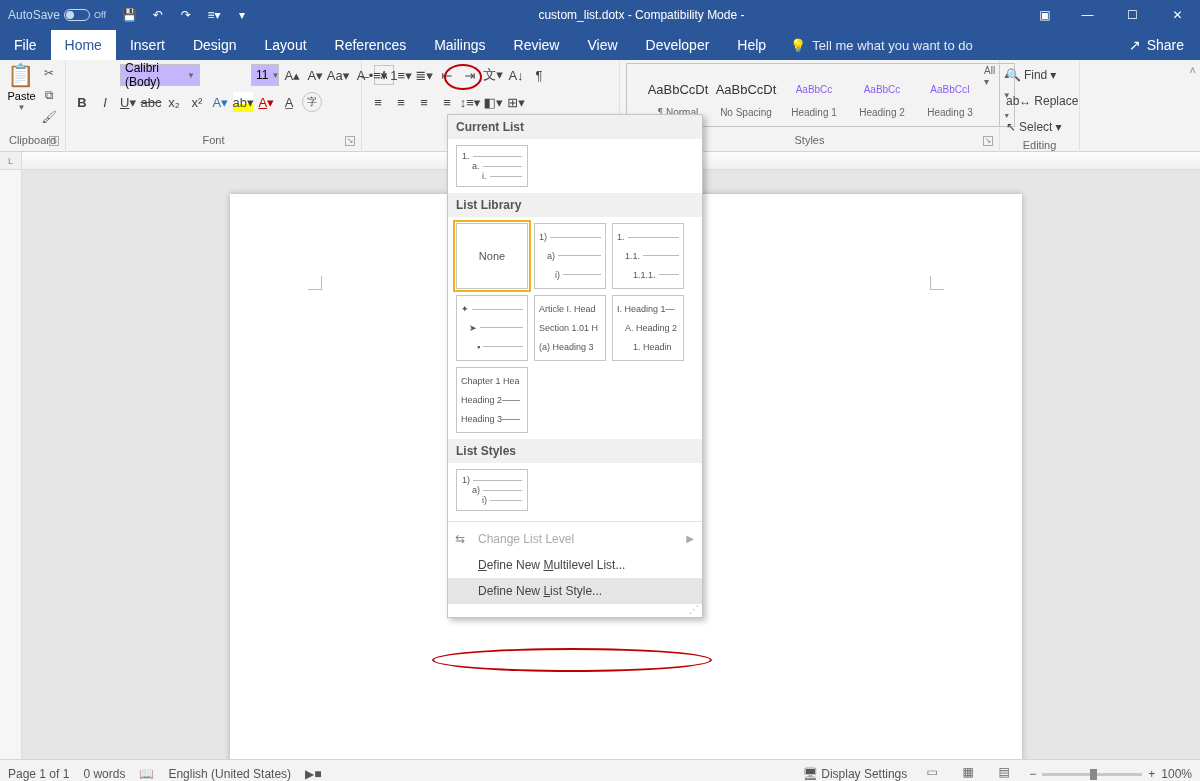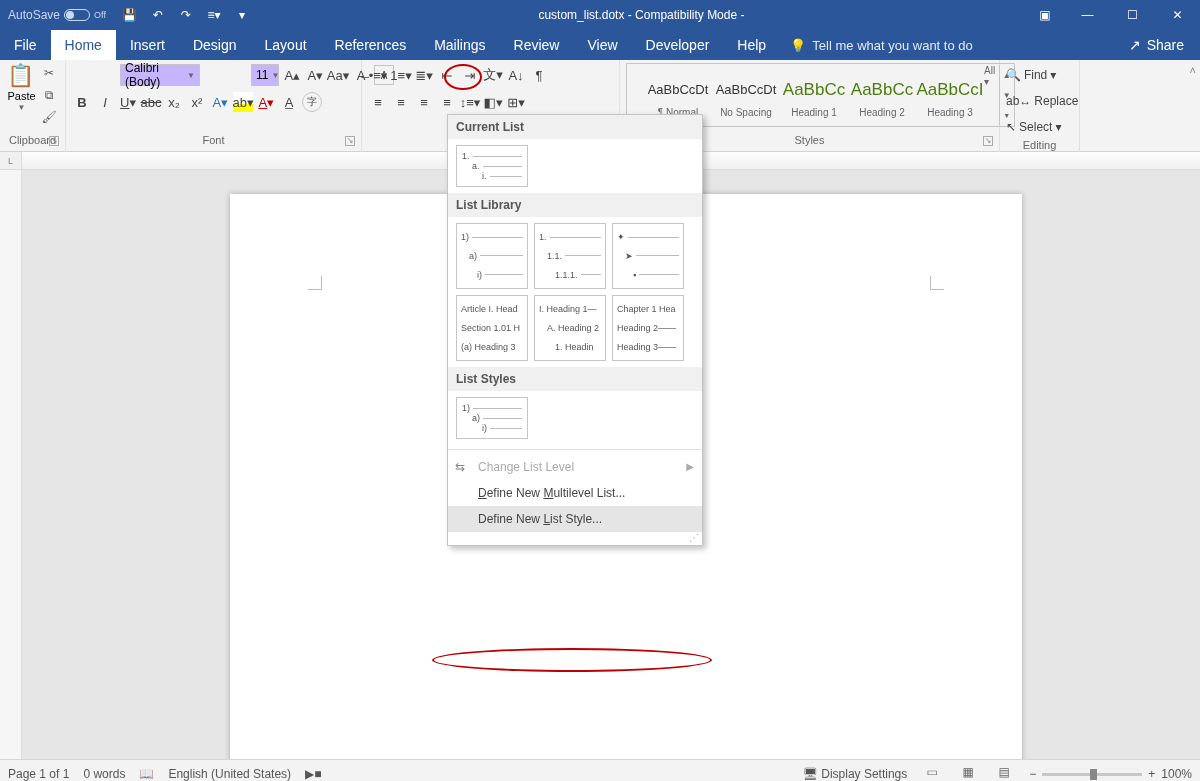--- a/index.html
+++ b/index.html
@@ -42,7 +42,7 @@
 .iconbtn.boxed { border:1px solid #c5c5c5; }
 .stylecard { width: 68px; height: 60px; border: 1px solid transparent; display:flex; flex-direction:column; align-items:center; justify-content:center; cursor:pointer;}
 .stylecard .prev { font-size:13px; color:#333; height:34px; display:flex; align-items:center;}
-.stylecard .prev.h1 { color:#4d7c0f; font-size:17px;}
+.stylecard .prev.h1 { color:#8b5cf6; font-size:10px;}
 .stylecard .sl { font-size:10px; color:#666;}
 .stylebox { border:1px solid #c5c5c5; display:flex; padding:1px; }
 .stylenav { width:14px; display:flex; flex-direction:column; border-left:1px solid #c5c5c5;}

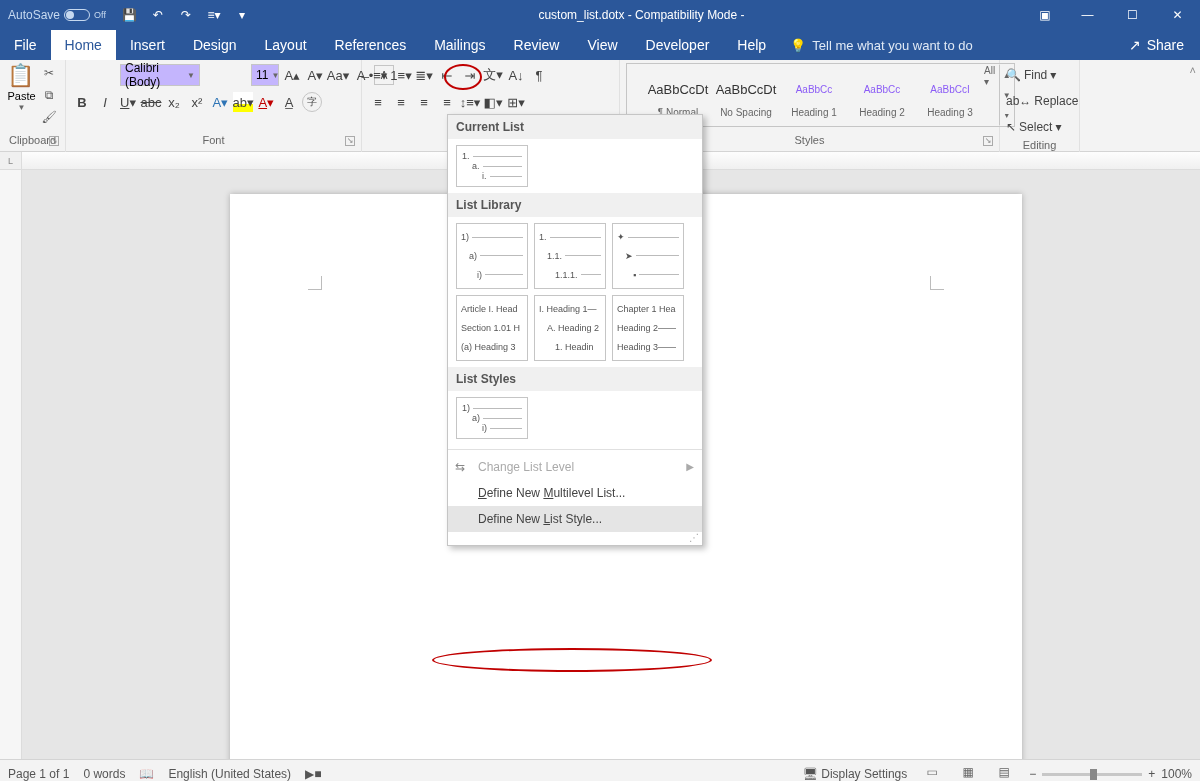--- a/index.html
+++ b/index.html
@@ -311,6 +311,9 @@
   </div>
   <div class="sechead">List Library</div>
   <div class="preview">
+    <div class="listcard none selected">
+        <span>None</span>
+      </div>
     <div class="listcard">
       <div class="ln">
           <span>1)</span>

